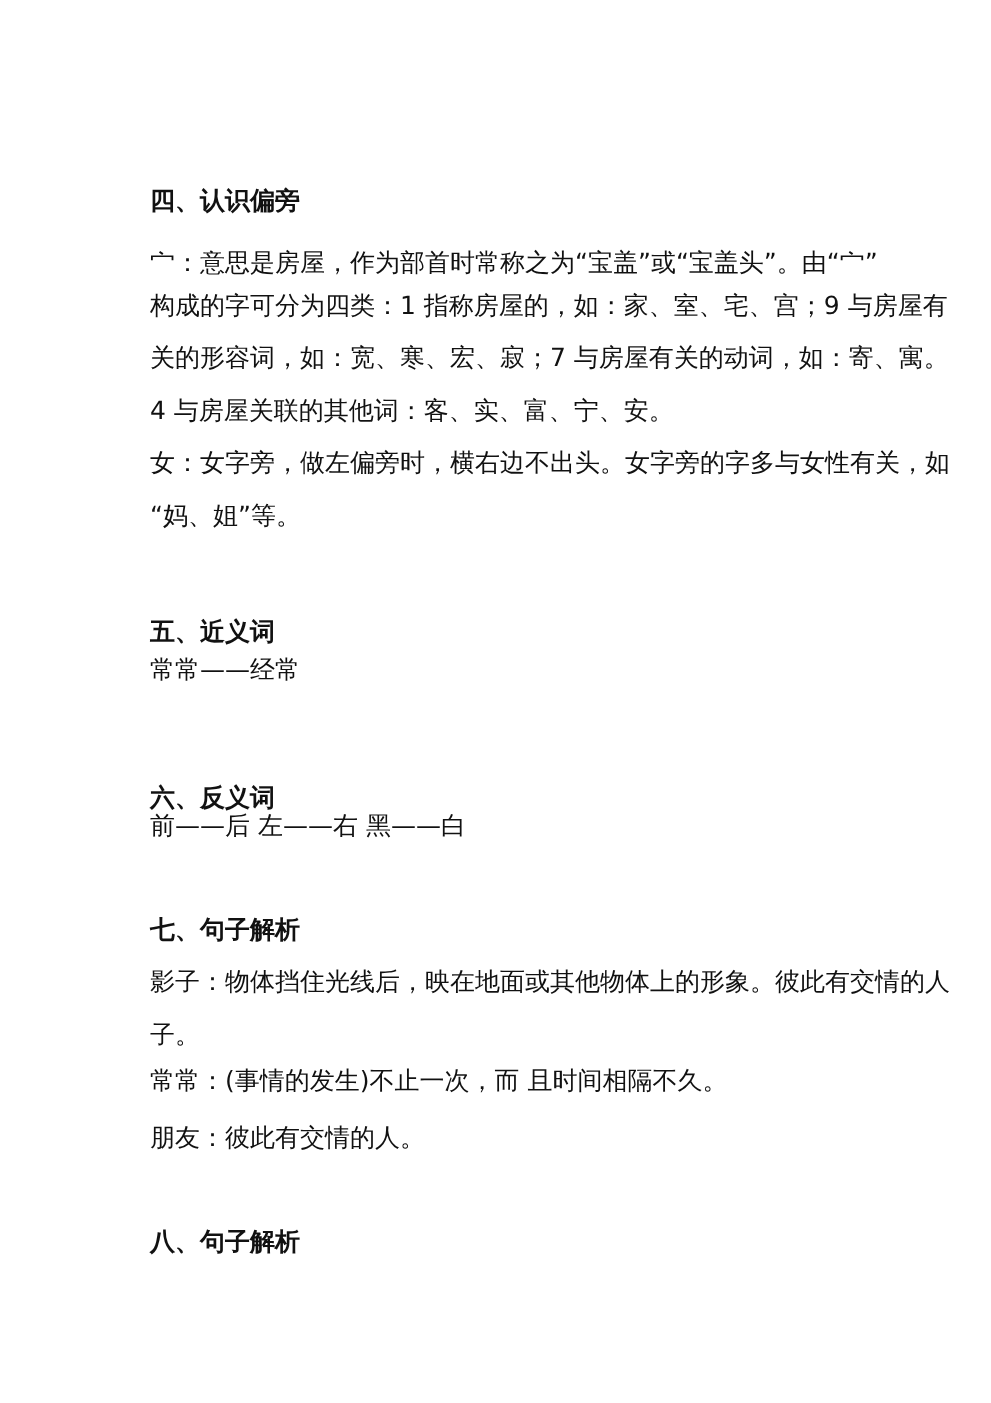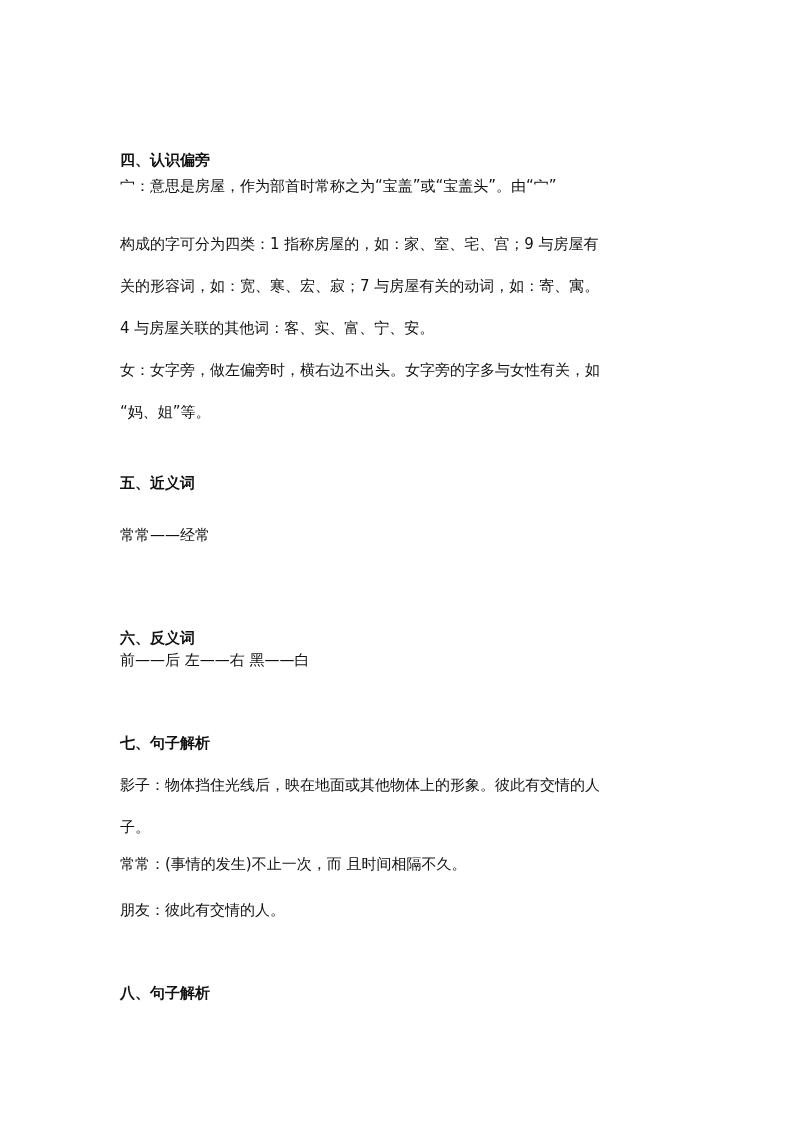--- a/index.html
+++ b/index.html
@@ -5,7 +5,7 @@
   html, body { margin: 0; padding: 0; background: #ffffff; }
   body { width: 793px; height: 1122px; position: relative; overflow: hidden;
          font-family: "DejaVu Sans", "Liberation Sans", sans-serif; color: #111; }
-  .line { position: absolute; left: 120px; font-size: 15px; white-space: nowrap; line-height: 20px; }
+  .line { position: absolute; left: 120px; font-size: 20px; white-space: nowrap; line-height: 20px; }
   .heading { font-weight: bold; }
 </style>
 </head>

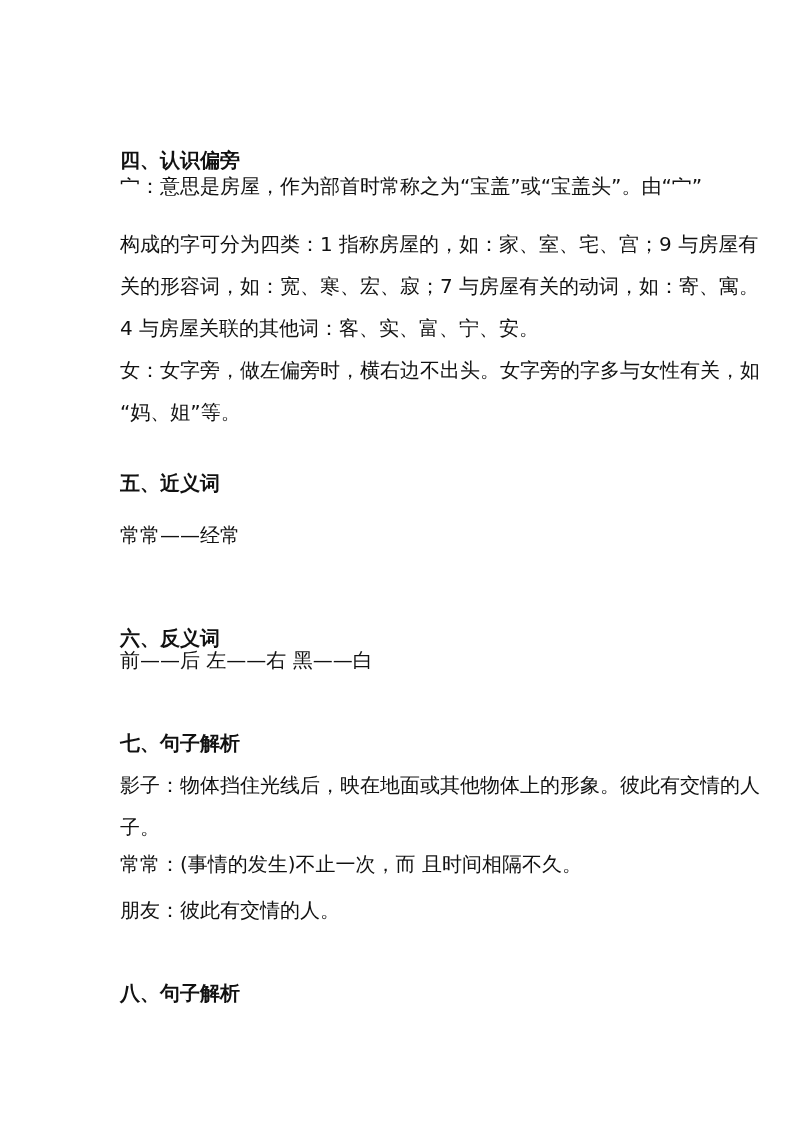--- a/index.html
+++ b/index.html
@@ -13,7 +13,7 @@
 
 <div>
   <div class="line heading" style="top:150px">四、认识偏旁</div>
-  <div class="line" style="top:176px">宀：意思是房屋，作为部首时常称之为“宝盖”或“宝盖头”。由“宀”</div>
+  <div class="line" style="top:200px">宀：意思是房屋，作为部首时常称之为“宝盖”或“宝盖头”。由“宀”</div>
   <div class="line" style="top:234px">构成的字可分为四类：1 指称房屋的，如：家、室、宅、宫；9 与房屋有</div>
   <div class="line" style="top:276px">关的形容词，如：宽、寒、宏、寂；7 与房屋有关的动词，如：寄、寓。</div>
   <div class="line" style="top:318px">4 与房屋关联的其他词：客、实、富、宁、安。</div>

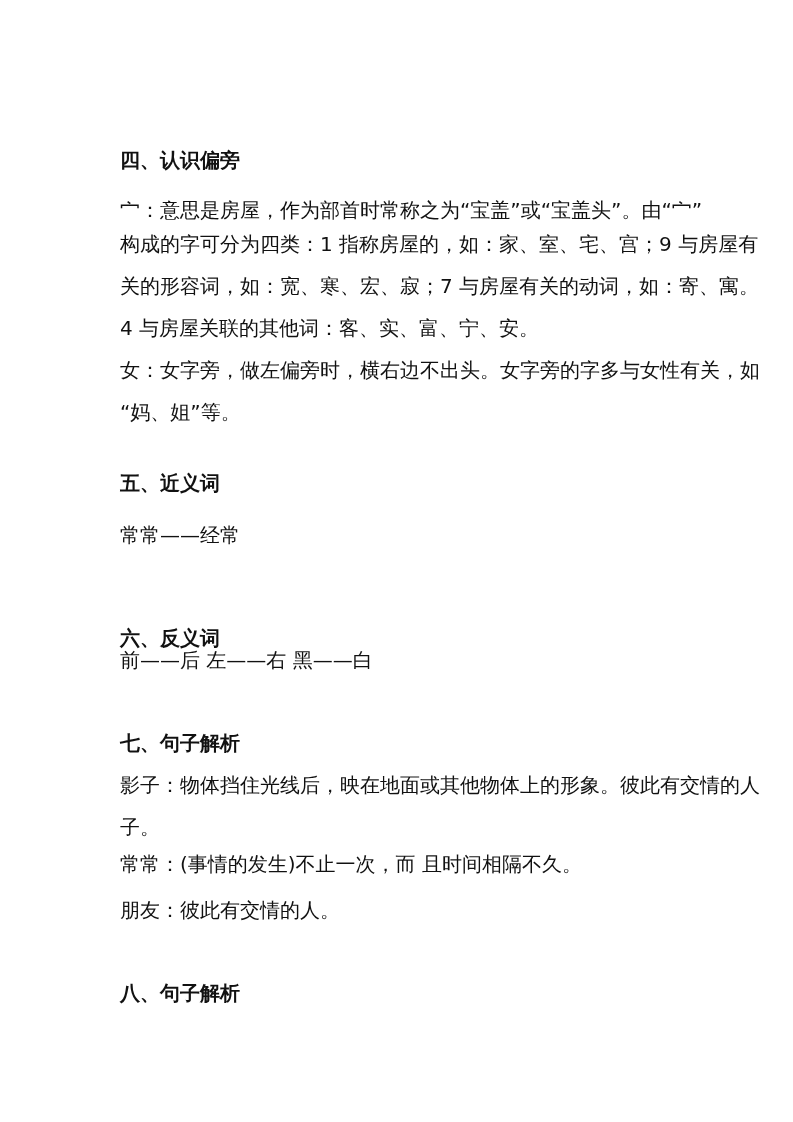--- a/index.html
+++ b/index.html
@@ -20,7 +20,7 @@
   <div class="line" style="top:360px">女：女字旁，做左偏旁时，横右边不出头。女字旁的字多与女性有关，如</div>
   <div class="line" style="top:402px"> “妈、姐”等。</div>
 
-  <div class="line heading" style="top:473px">五、近义词</div>
+  <div class="line heading" style="top:495px">五、近义词</div>
   <div class="line" style="top:525px">常常——经常</div>
 
   <div class="line heading" style="top:628px">六、反义词</div>

